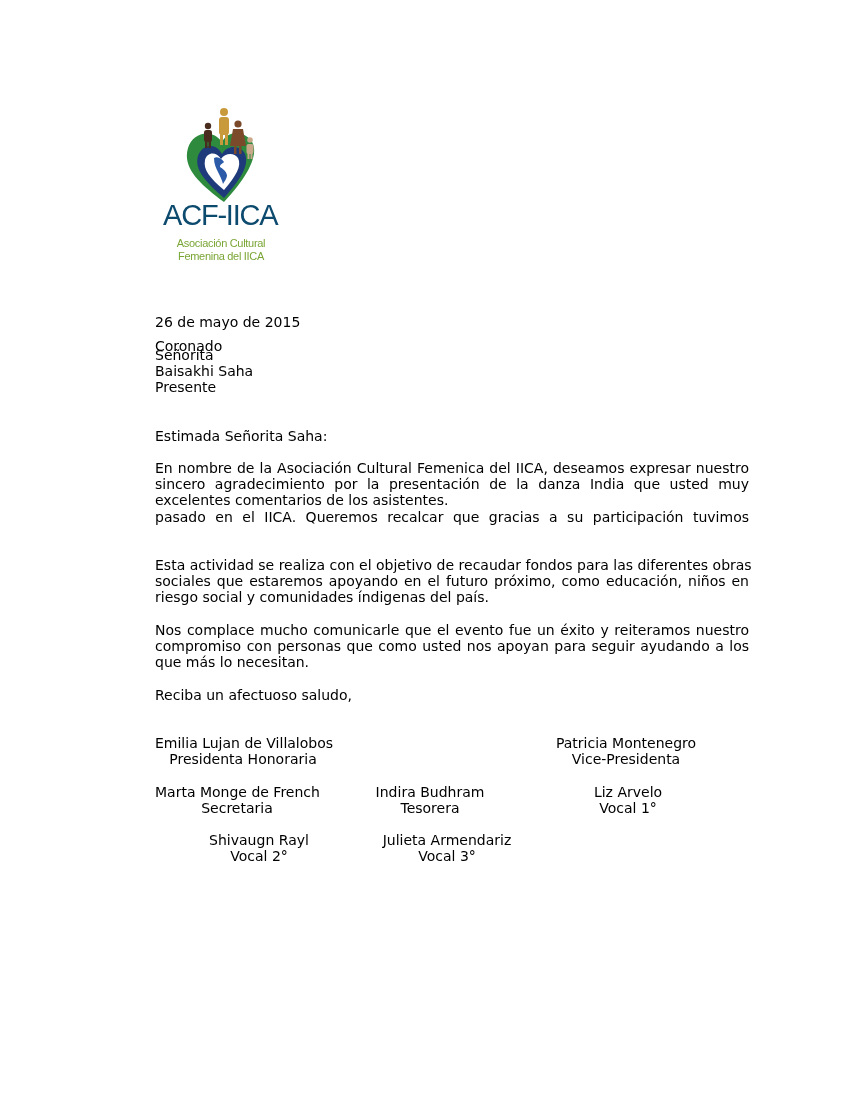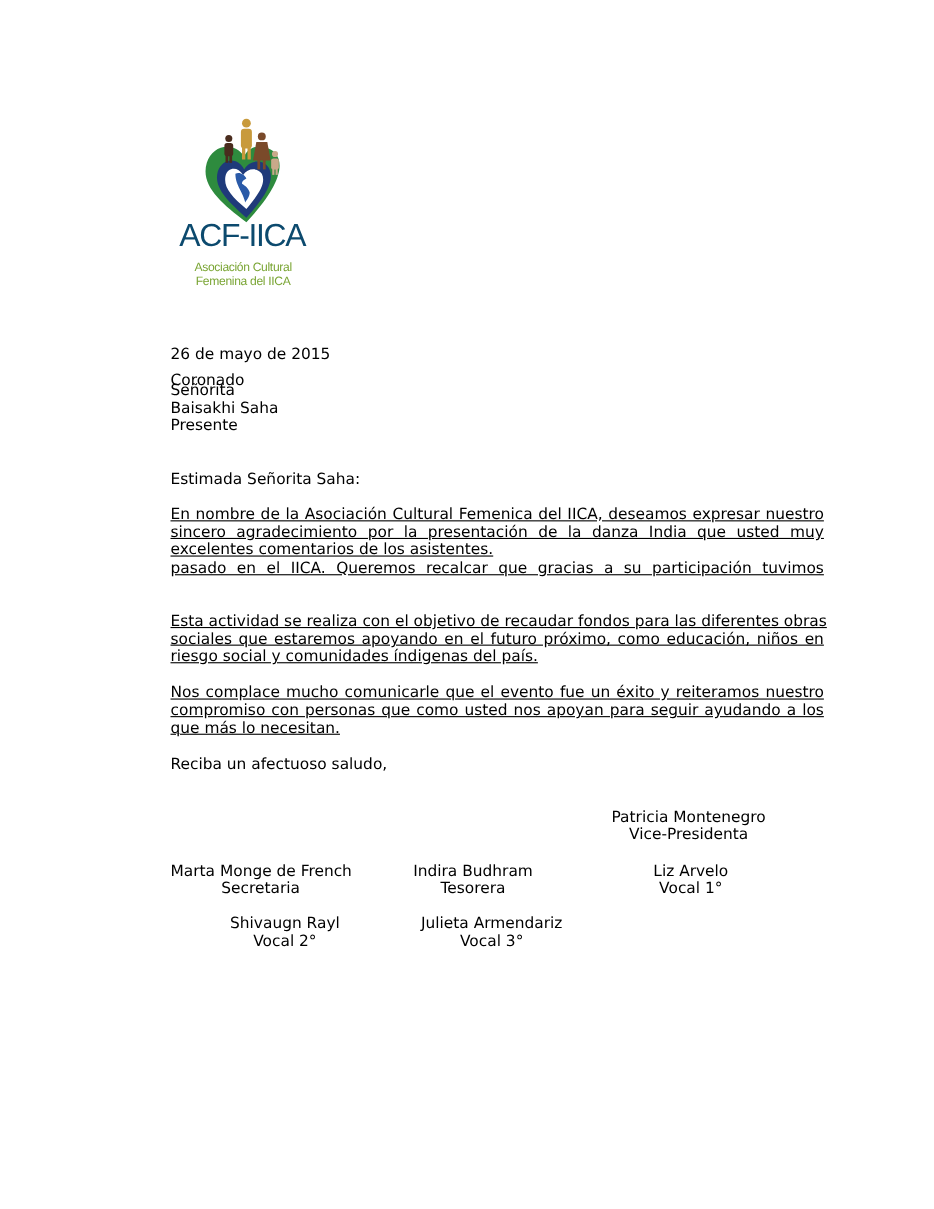--- a/index.html
+++ b/index.html
@@ -76,7 +76,6 @@
       text-align-last: justify;
       white-space: nowrap;
       height: 16.2px;
-      text-decoration: underline;
     }
     .para .ln.last {
       text-align-last: left;

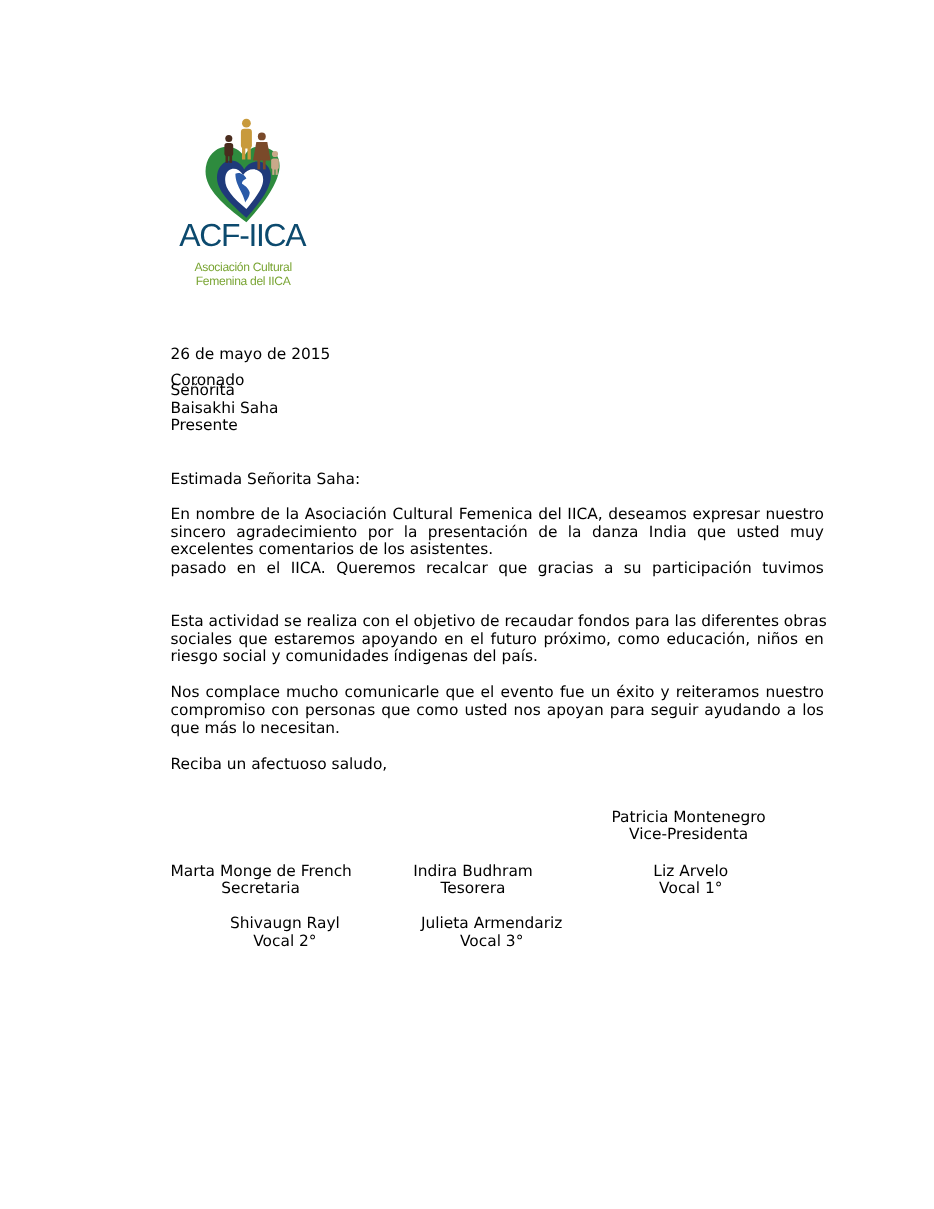--- a/index.html
+++ b/index.html
@@ -156,6 +156,10 @@
 
   <div class="text-line" style="top:687px;">Reciba un afectuoso saludo,</div>
 
+  <div class="sig" style="left:155px; top:735px; width:176px;">
+    <span>Emilia Lujan de Villalobos</span>
+    <span>Presidenta Honoraria</span>
+  </div>
   <div class="sig" style="left:551px; top:735px; width:150px;">
     <span>Patricia Montenegro</span>
     <span>Vice-Presidenta</span>

